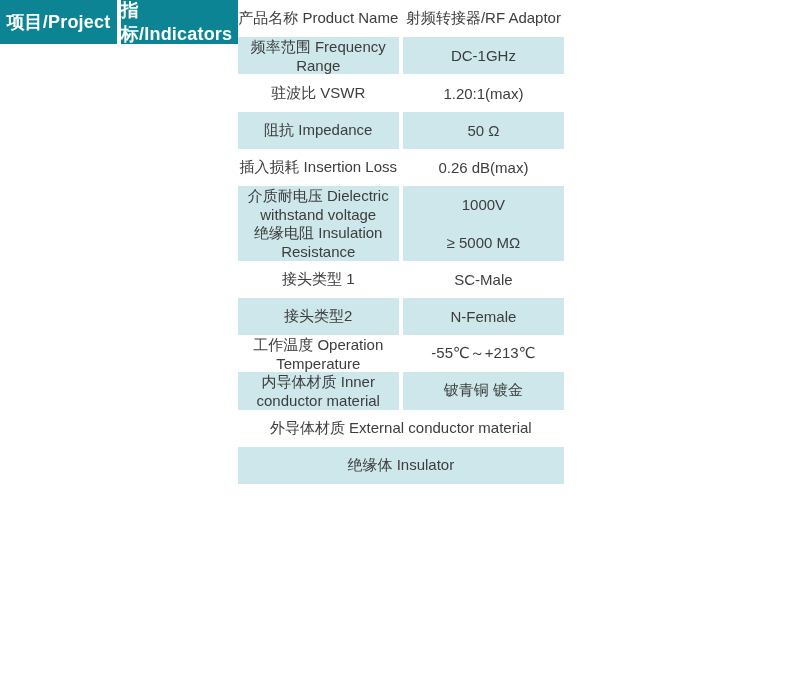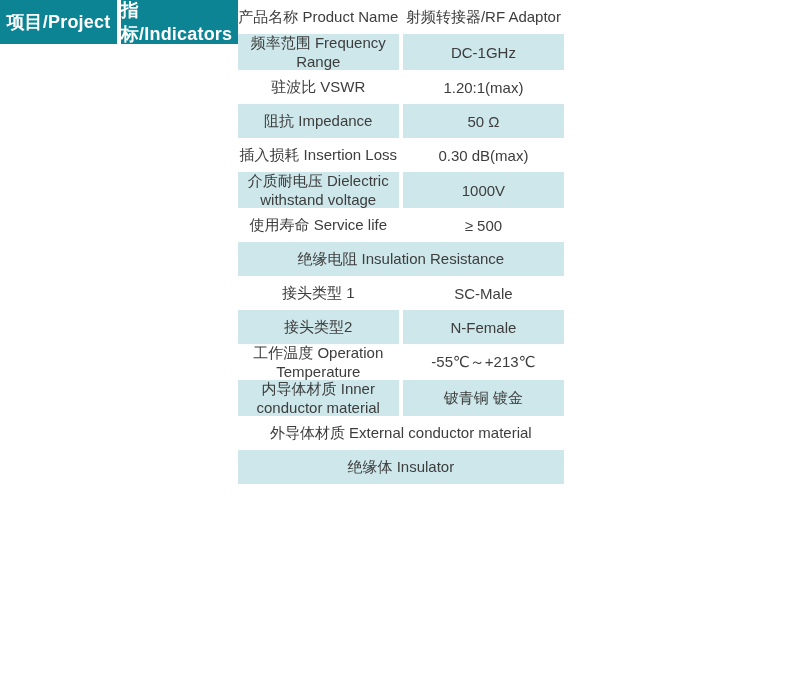--- a/index.html
+++ b/index.html
@@ -88,7 +88,7 @@
 
   <div class="table-row row-white">
     <div class="cell">插入损耗 Insertion Loss</div>
-    <div class="cell">0.30 dB(max)</div>
+    <div class="cell">0.26 dB(max)</div>
   </div>
 
   <div class="table-row row-blue">

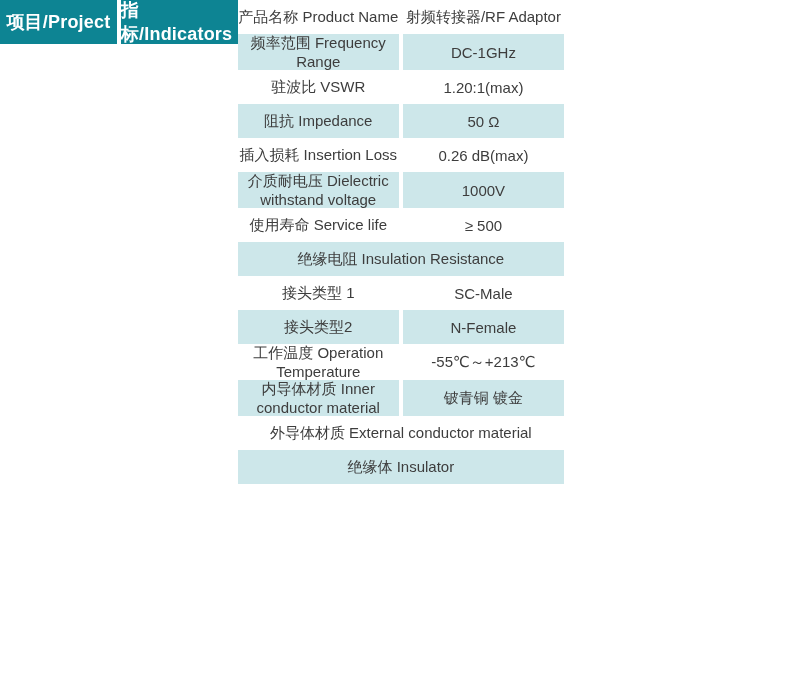--- a/index.html
+++ b/index.html
@@ -96,10 +96,6 @@
     <div class="cell">1000V</div>
   </div>
 
-  <div class="table-row row-white">
-    <div class="cell">使用寿命 Service life</div>
-    <div class="cell">≥ 500</div>
-  </div>
 
   <div class="table-row row-blue">
     <div class="cell">绝缘电阻 Insulation Resistance</div>

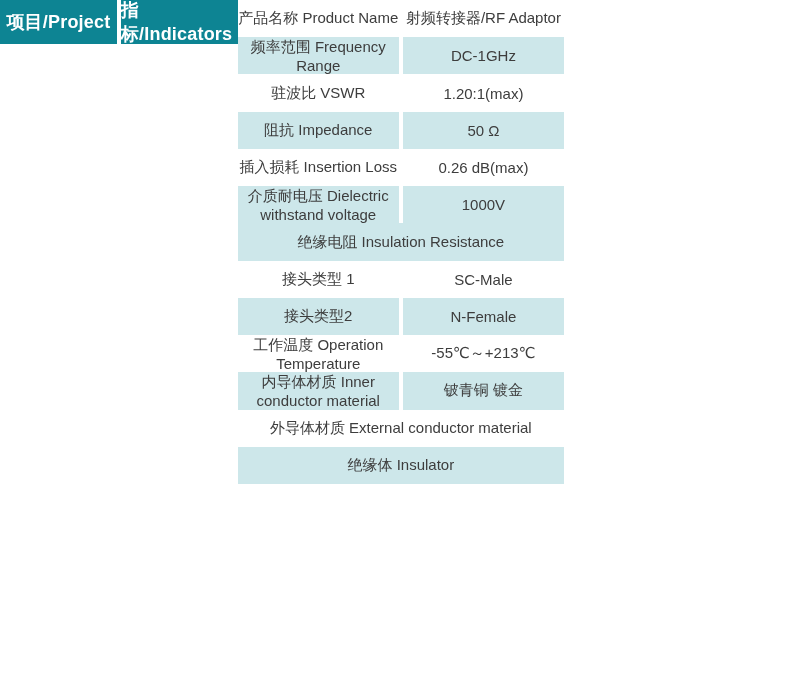--- a/index.html
+++ b/index.html
@@ -99,6 +99,7 @@
 
   <div class="table-row row-blue">
     <div class="cell">绝缘电阻 Insulation Resistance</div>
+    <div class="cell">≥ 5000 MΩ</div>
   </div>
 
   <div class="table-row row-white">

